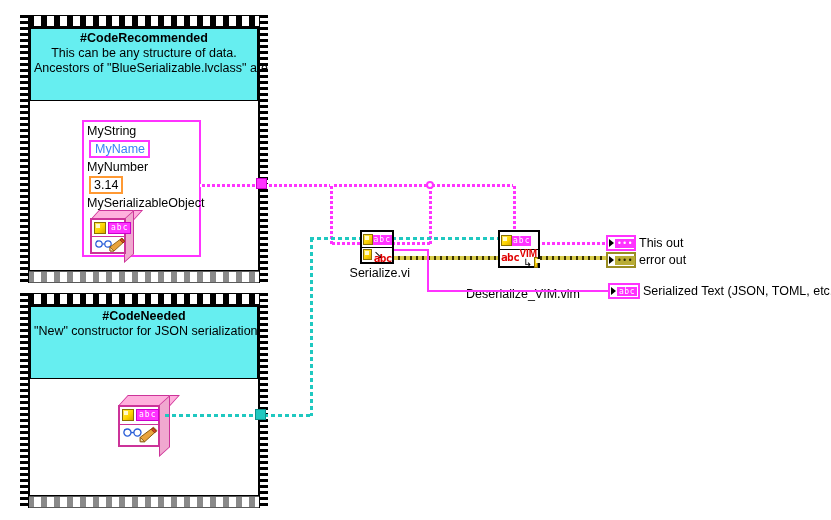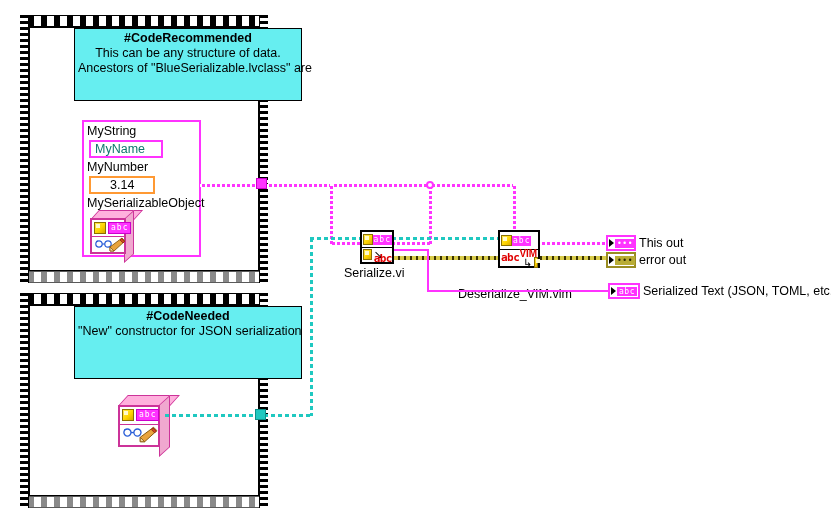--- a/index.html
+++ b/index.html
@@ -84,7 +84,6 @@
     line-height: 15px;
     padding: 2px 3px 3px 3px;
     font-family: "Liberation Sans", sans-serif;
-    margin-left: 44px;
   }
   .comment .chead {
     font-weight: bold;

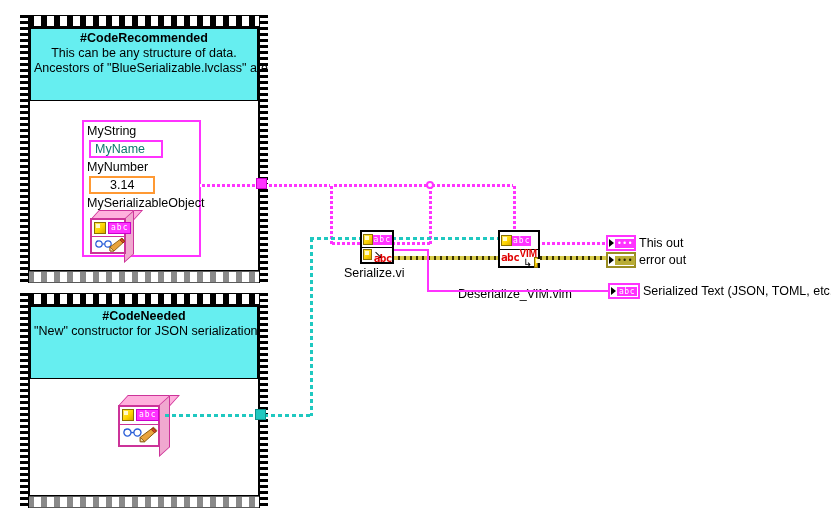--- a/index.html
+++ b/index.html
@@ -111,9 +111,9 @@
     background: #ffffff;
     font-size: 12.5px;
     line-height: 14px;
-    padding: 0 16px 0 4px;
+    padding: 0 3px 0 4px;
     margin: 1px 0 2px 2px;
-    color: #0f766e;
+    color: #3b82f6;
     box-sizing: border-box;
   }
   .cl-num {

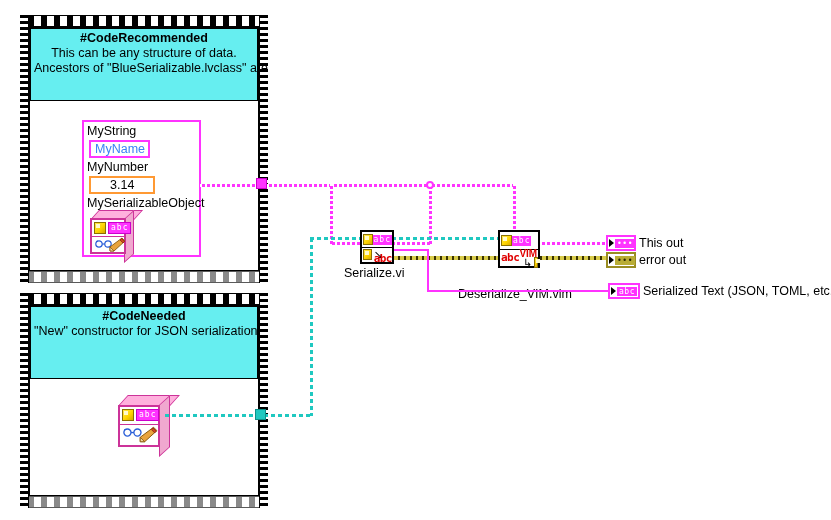--- a/index.html
+++ b/index.html
@@ -122,7 +122,7 @@
     background: #ffffff;
     font-size: 12.5px;
     line-height: 14px;
-    padding: 0 19px;
+    padding: 0 3px;
     margin: 1px 0 2px 2px;
     color: #000000;
     box-sizing: border-box;

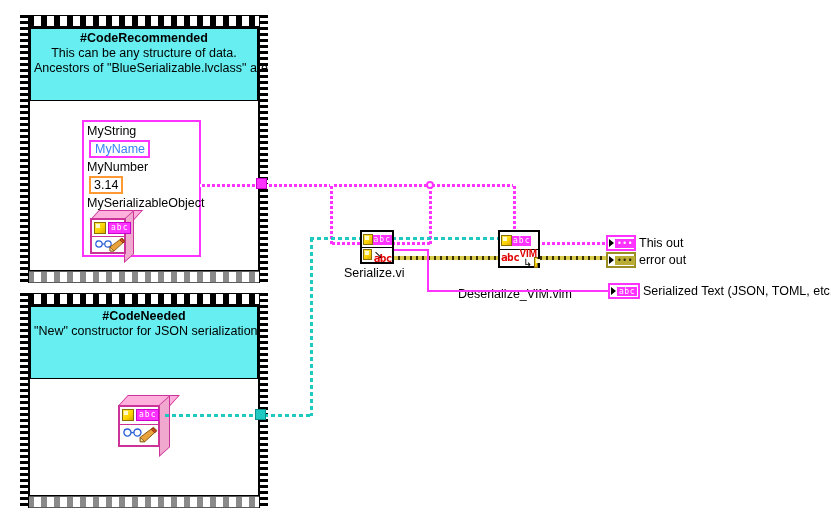--- a/index.html
+++ b/index.html
@@ -266,7 +266,7 @@
     line-height: 14px;
     color: #000000;
     white-space: nowrap;
-    text-align: left;
+    text-align: right;
   }
 
   

